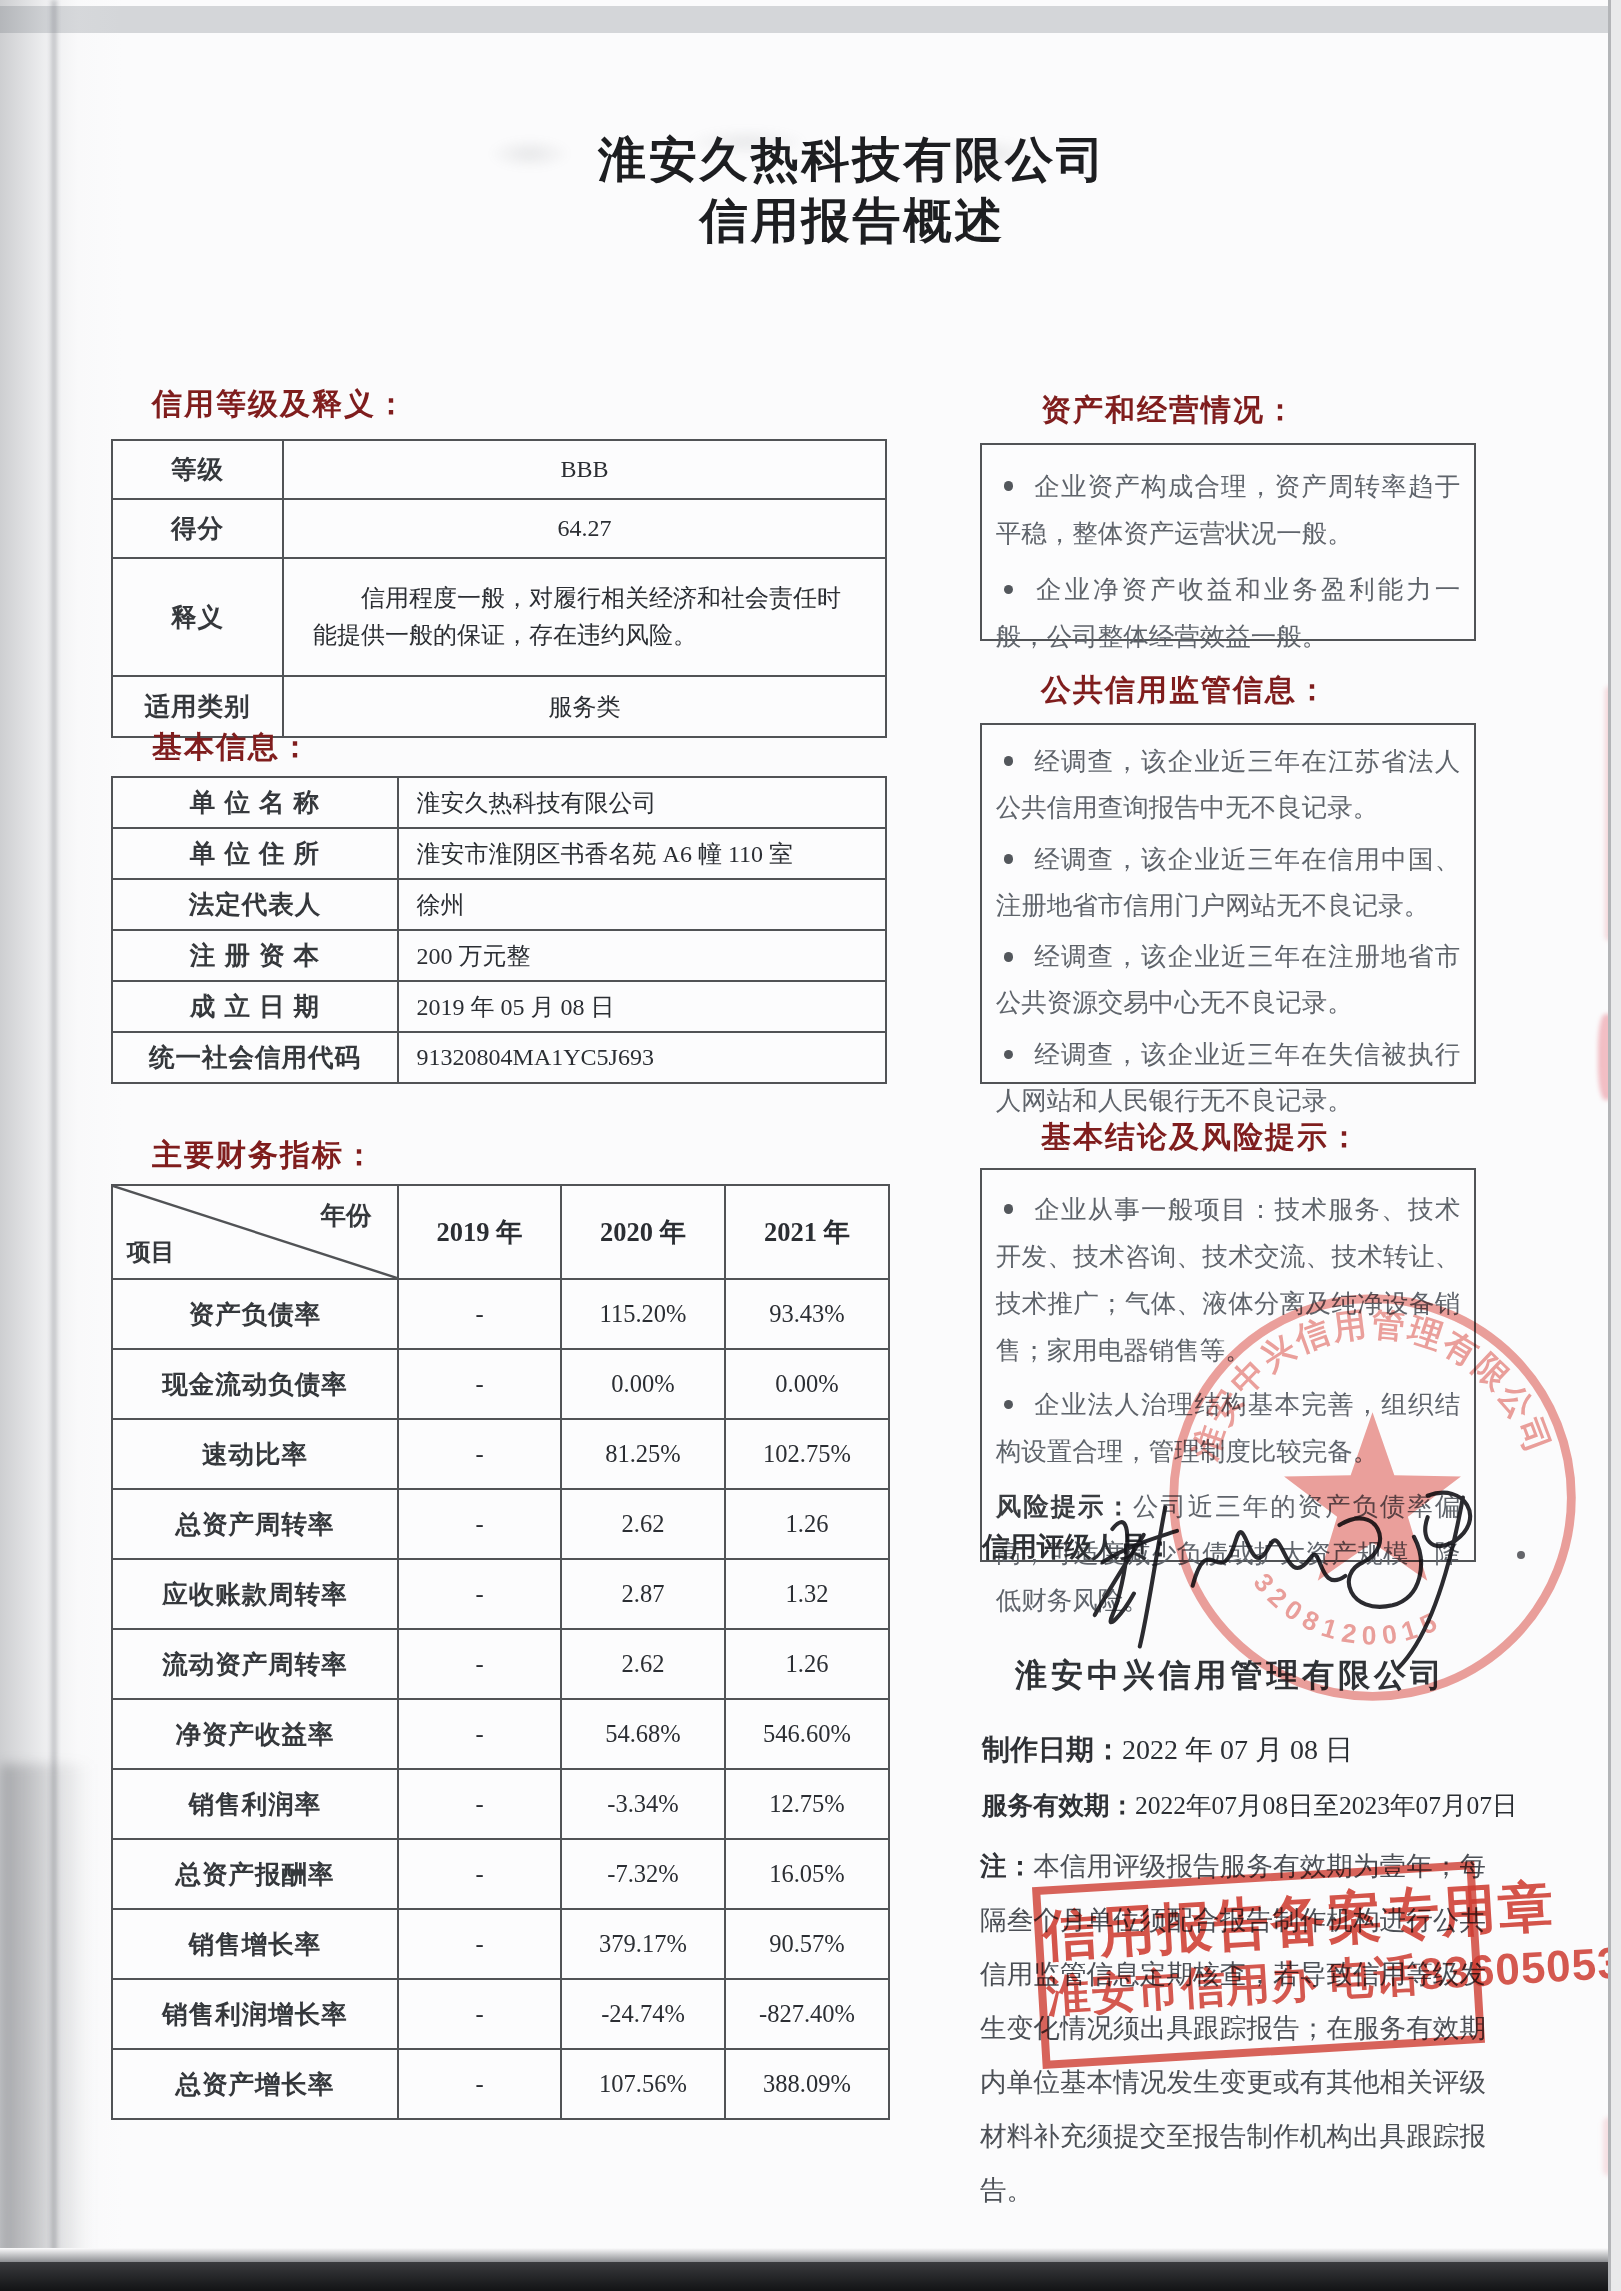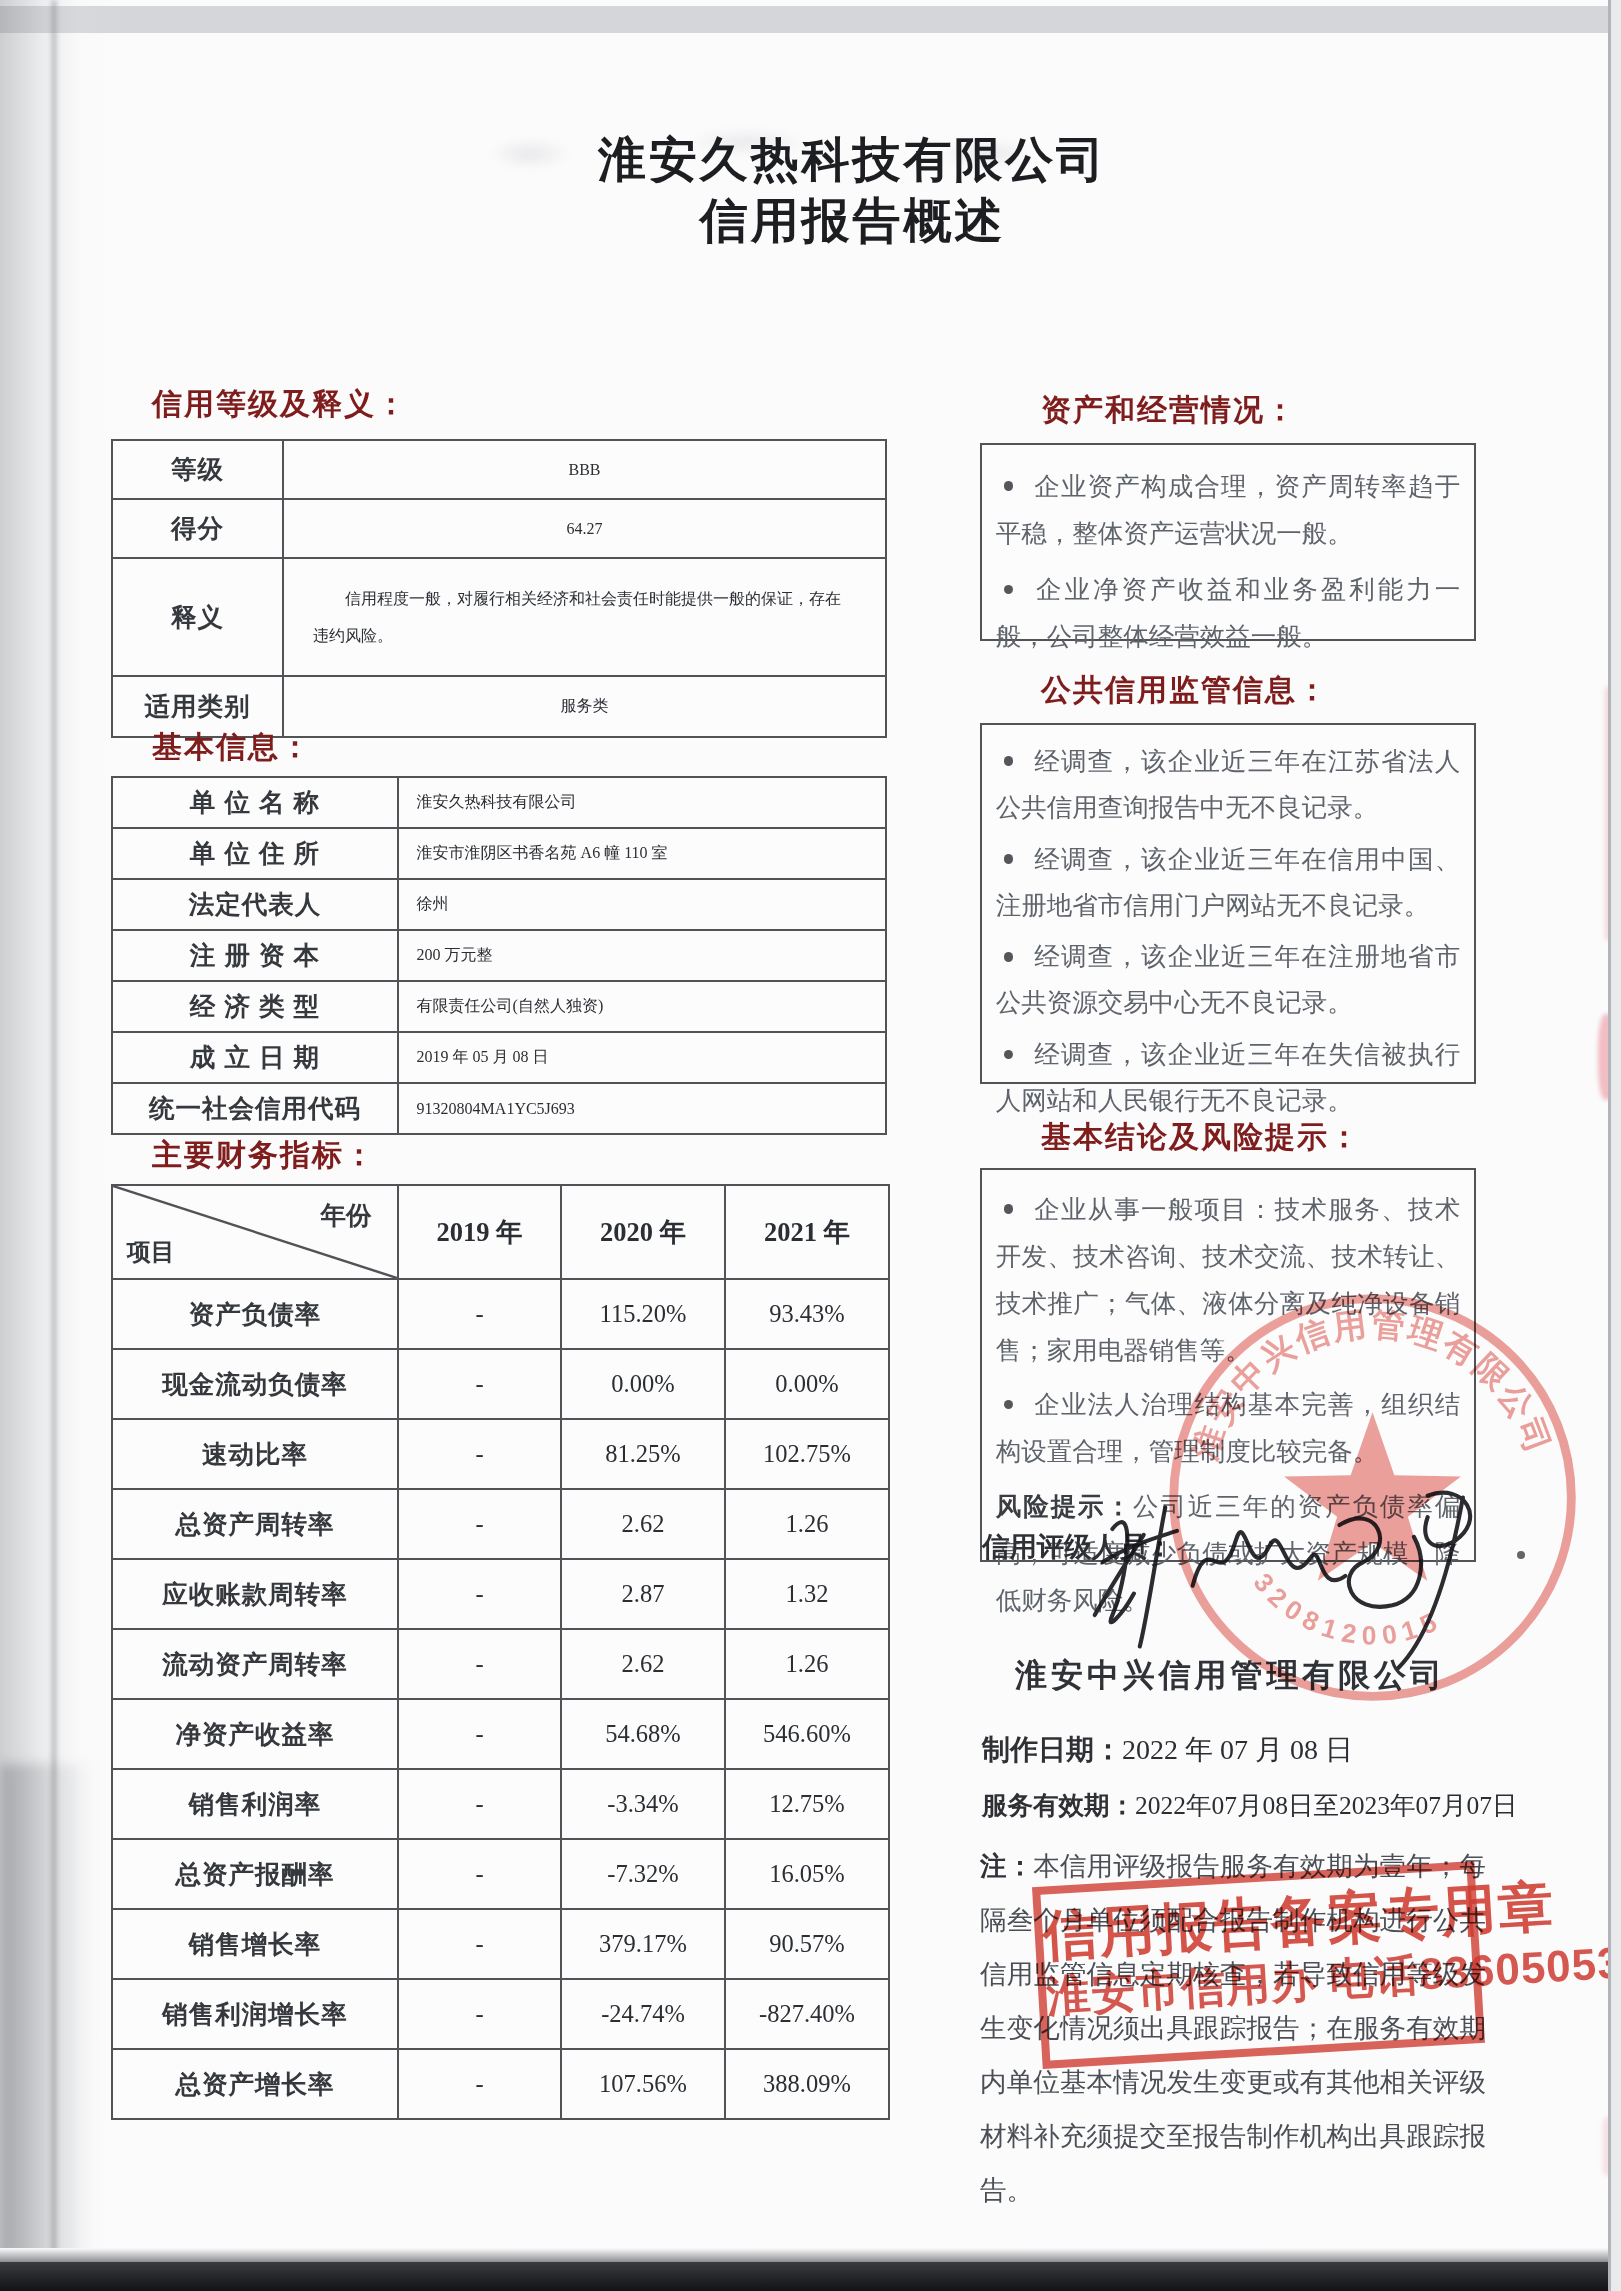--- a/index.html
+++ b/index.html
@@ -39,7 +39,7 @@
   table.tbl td{border:2px solid #515356;overflow:hidden;}
   td.lab{font-family:"Liberation Sans","DejaVu Sans",sans-serif;font-weight:700;
     font-size:25.5px;color:#35383c;text-align:center;letter-spacing:1px;}
-  td.val{font-size:16px;color:#2b2e33;}
+  td.val{font-size:24px;color:#2b2e33;}
   .c{text-align:center;}
   td.val.l{text-align:left;padding-left:17.6px;}
   td.just{padding:5.9px 29px;text-indent:2em;line-height:37px;text-align:left;}

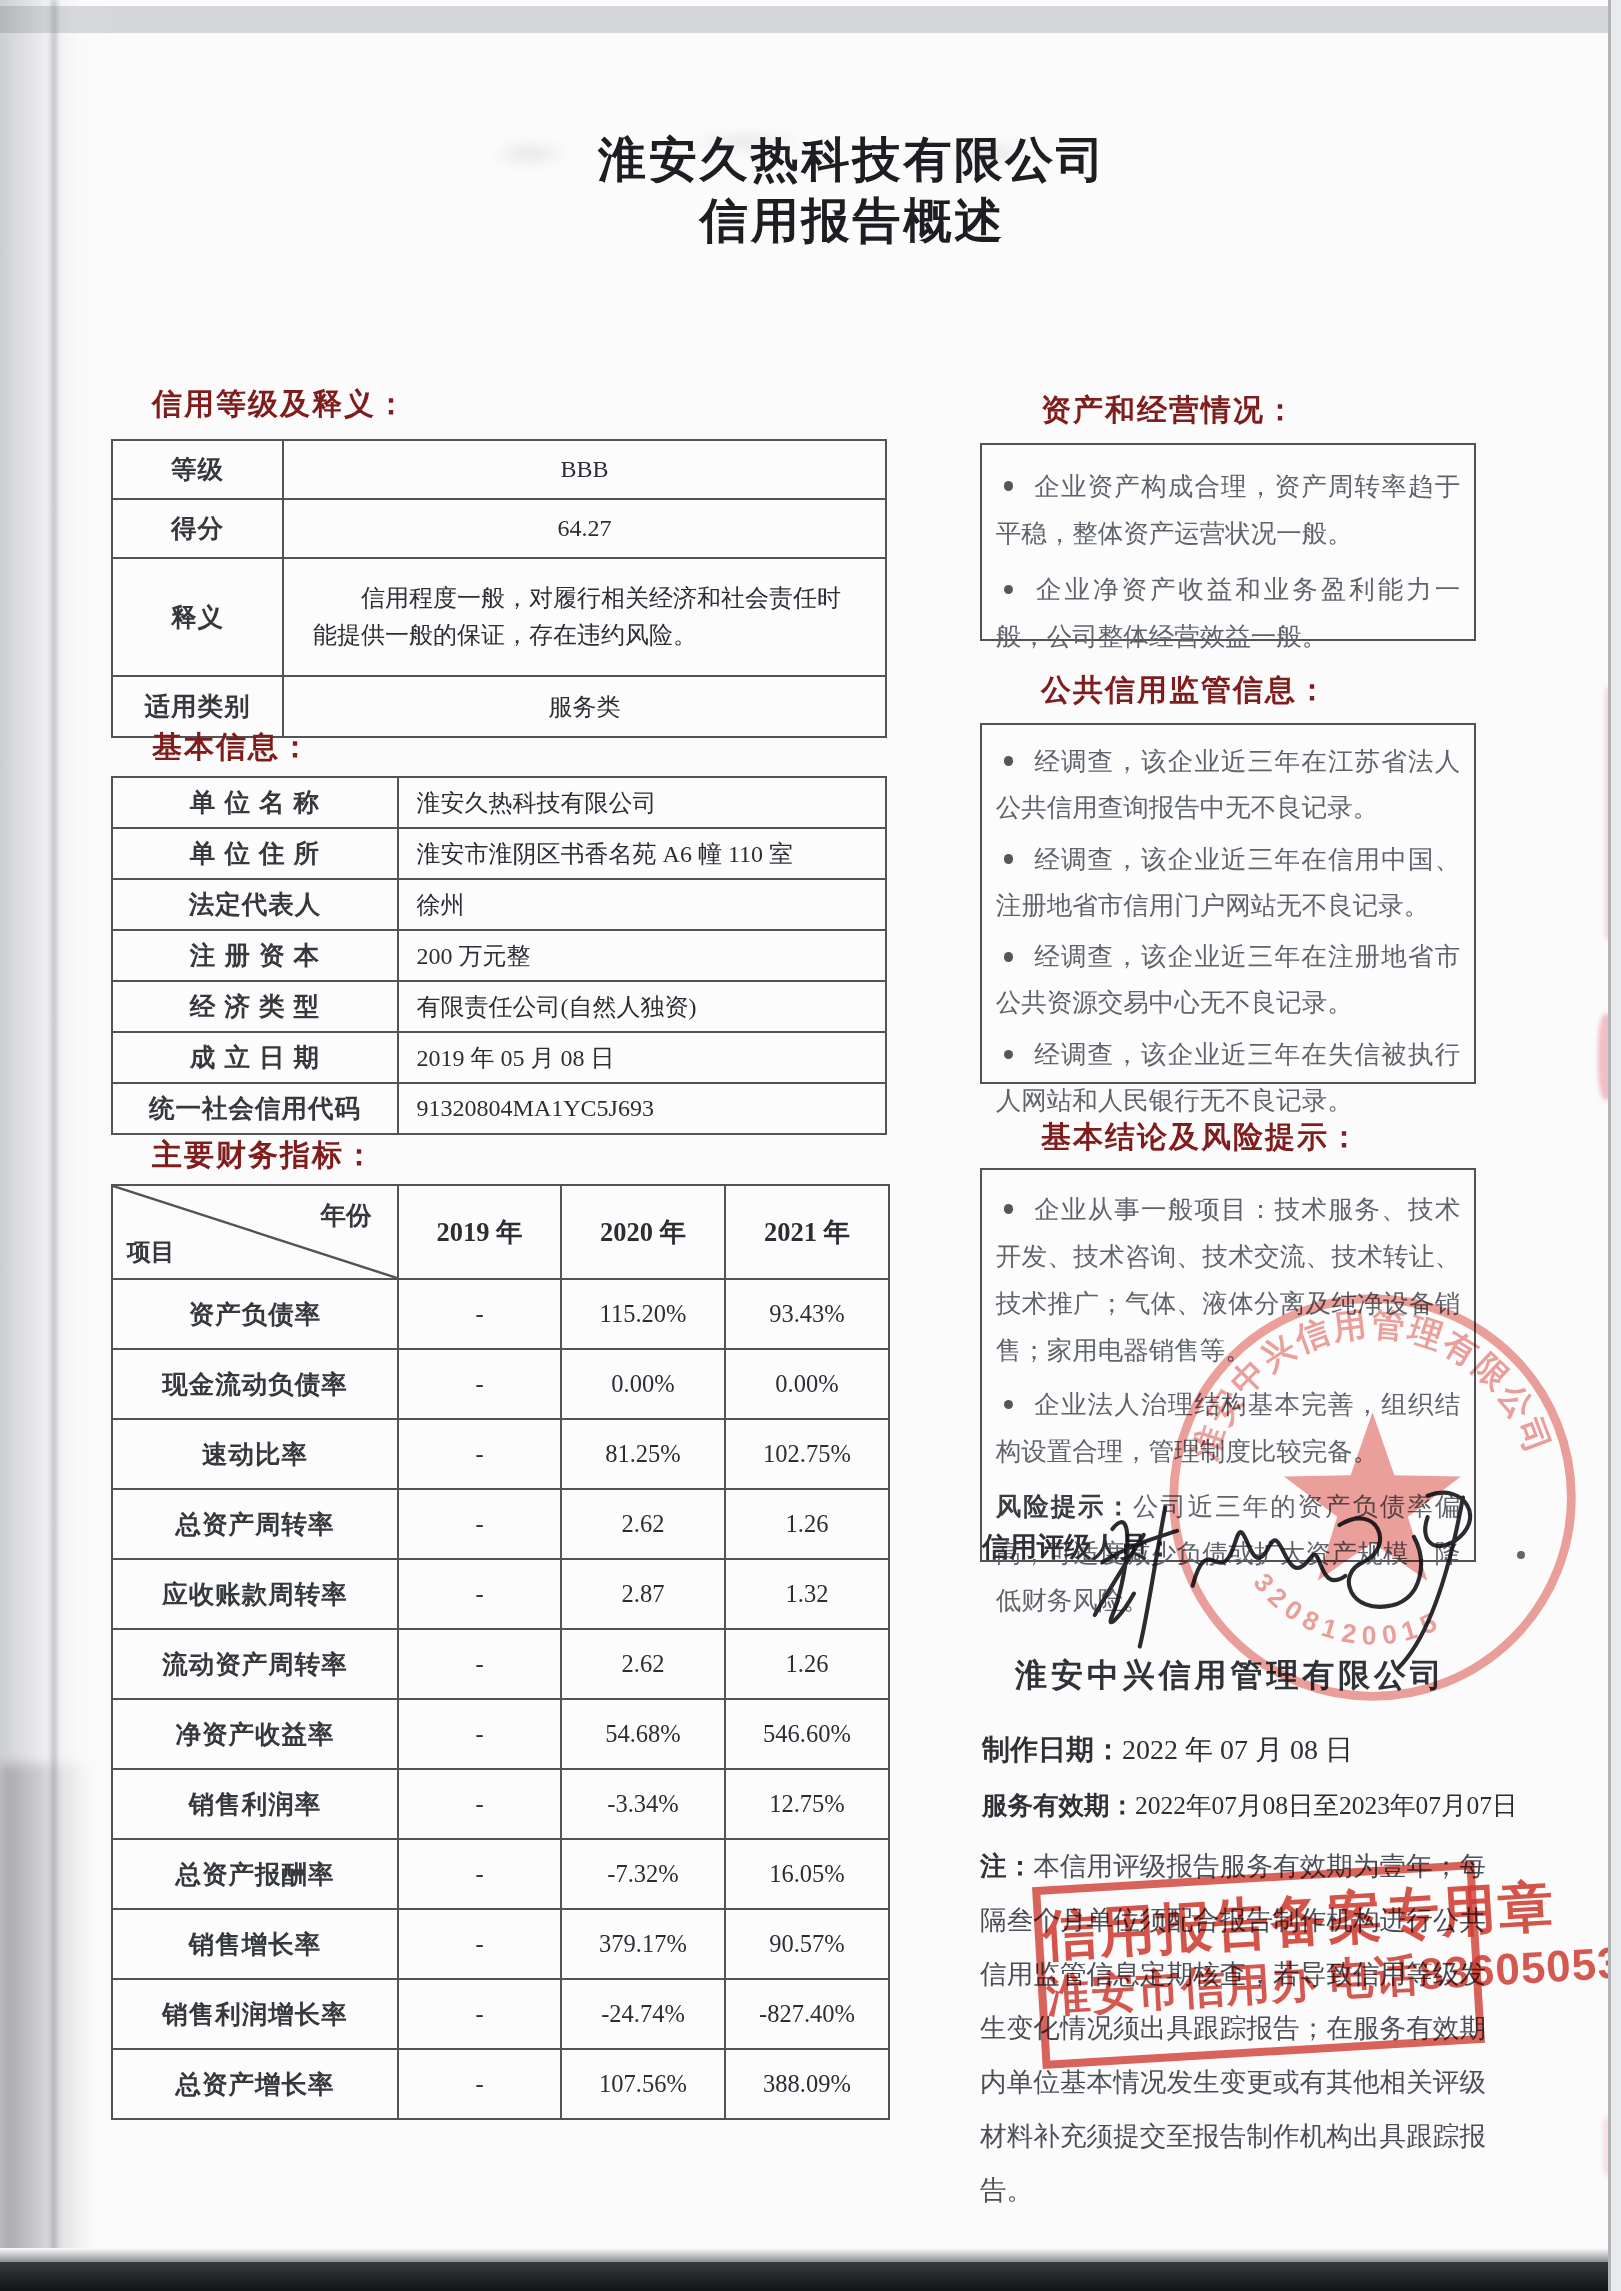--- a/index.html
+++ b/index.html
@@ -150,10 +150,6 @@
     <tr>
       <td class="lab" style="height:47px">注 册 资 本</td>
       <td class="val l">200 万元整</td>
-    </tr>
-    <tr>
-      <td class="lab" style="height:47px">经 济 类 型</td>
-      <td class="val l">有限责任公司(自然人独资)</td>
     </tr>
     <tr>
       <td class="lab" style="height:47px">成 立 日 期</td>

